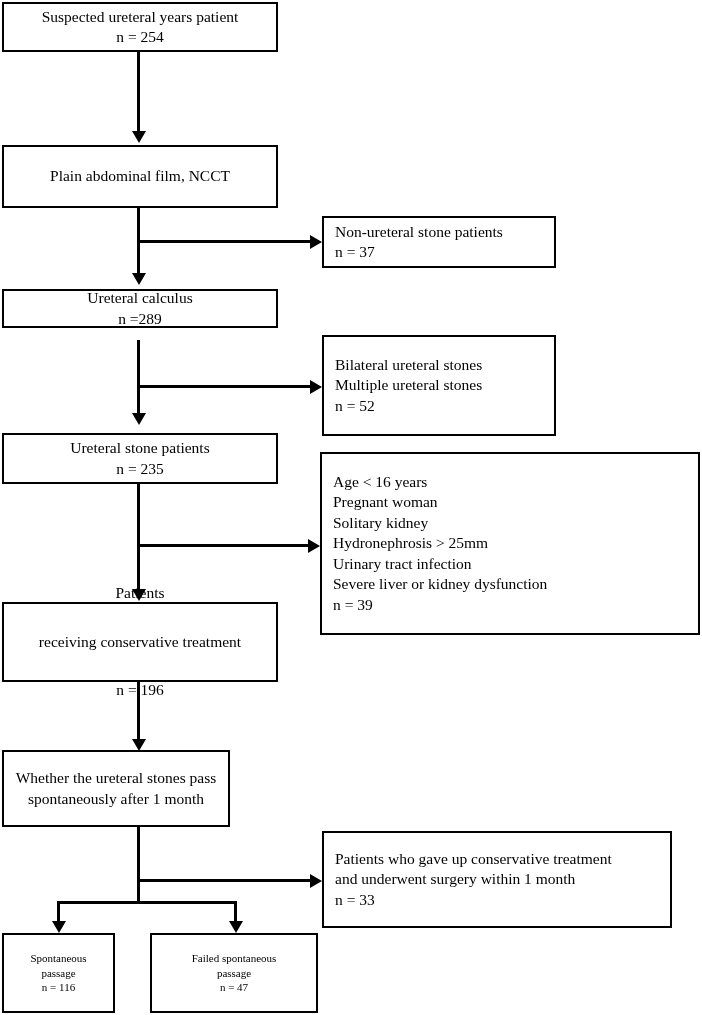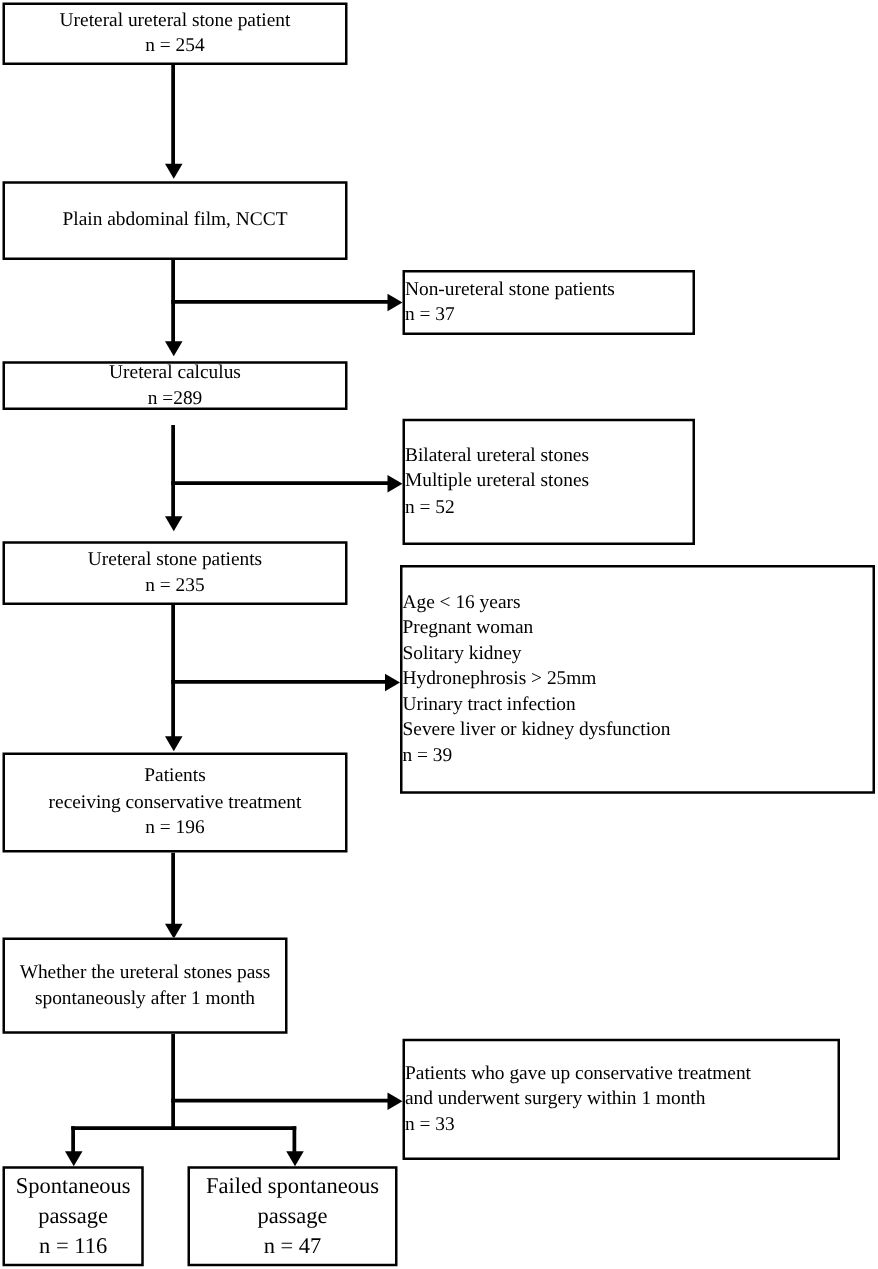--- a/index.html
+++ b/index.html
@@ -117,7 +117,7 @@
   <div class="arrow-down" style="left:228.5px; top:921px;"></div>
 
   <div class="node center" style="left:2px; top:2px; width:276px; height:50px;">
-    <span class="line">Ureteral ureteral stone patient</span>
+    <span class="line">Suspected ureteral years patient</span>
     <span class="line">n = 254</span>
   </div>
 

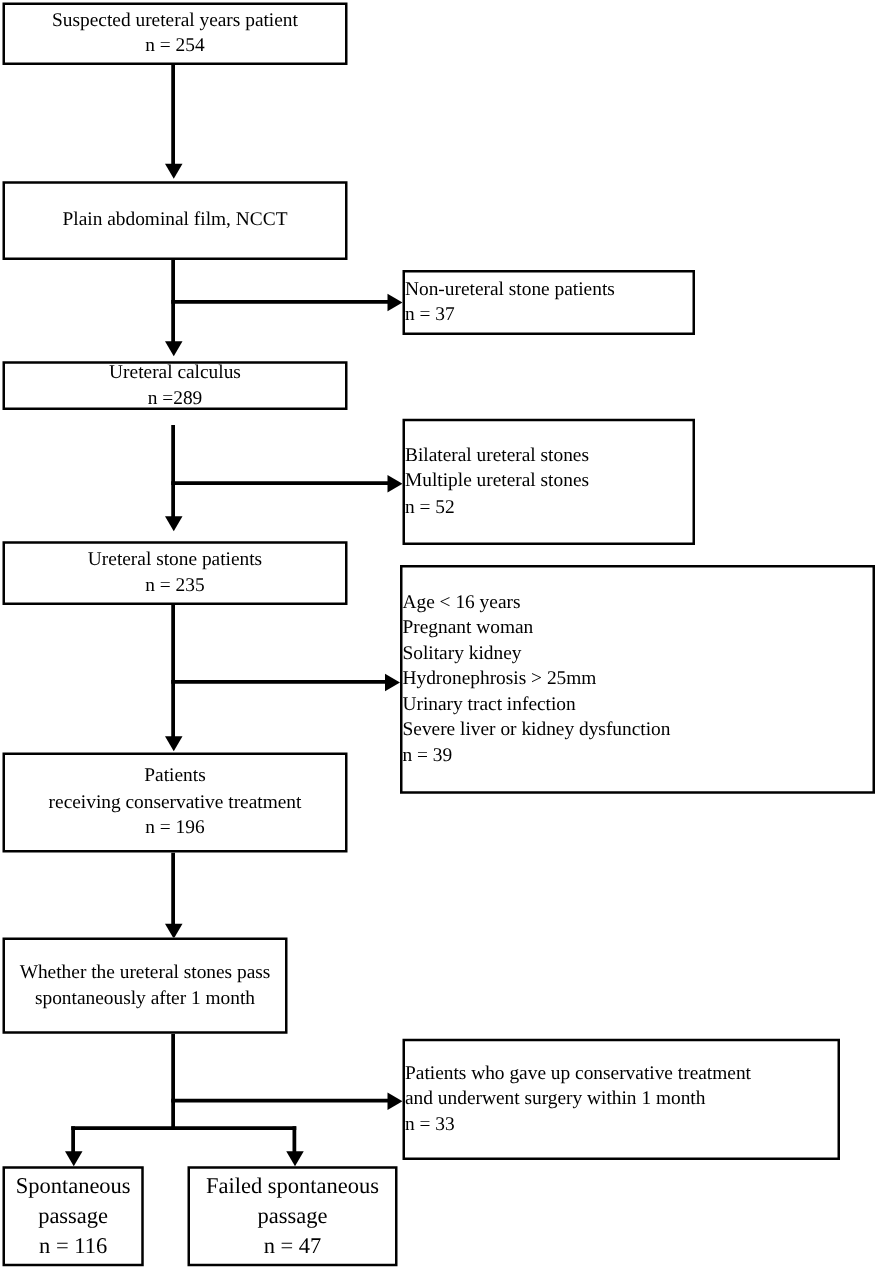--- a/index.html
+++ b/index.html
@@ -36,6 +36,7 @@
   .node.left {
     align-items: flex-start;
     text-align: left;
+    padding-left: 11px;
   }
   .node .line {
     display: block;

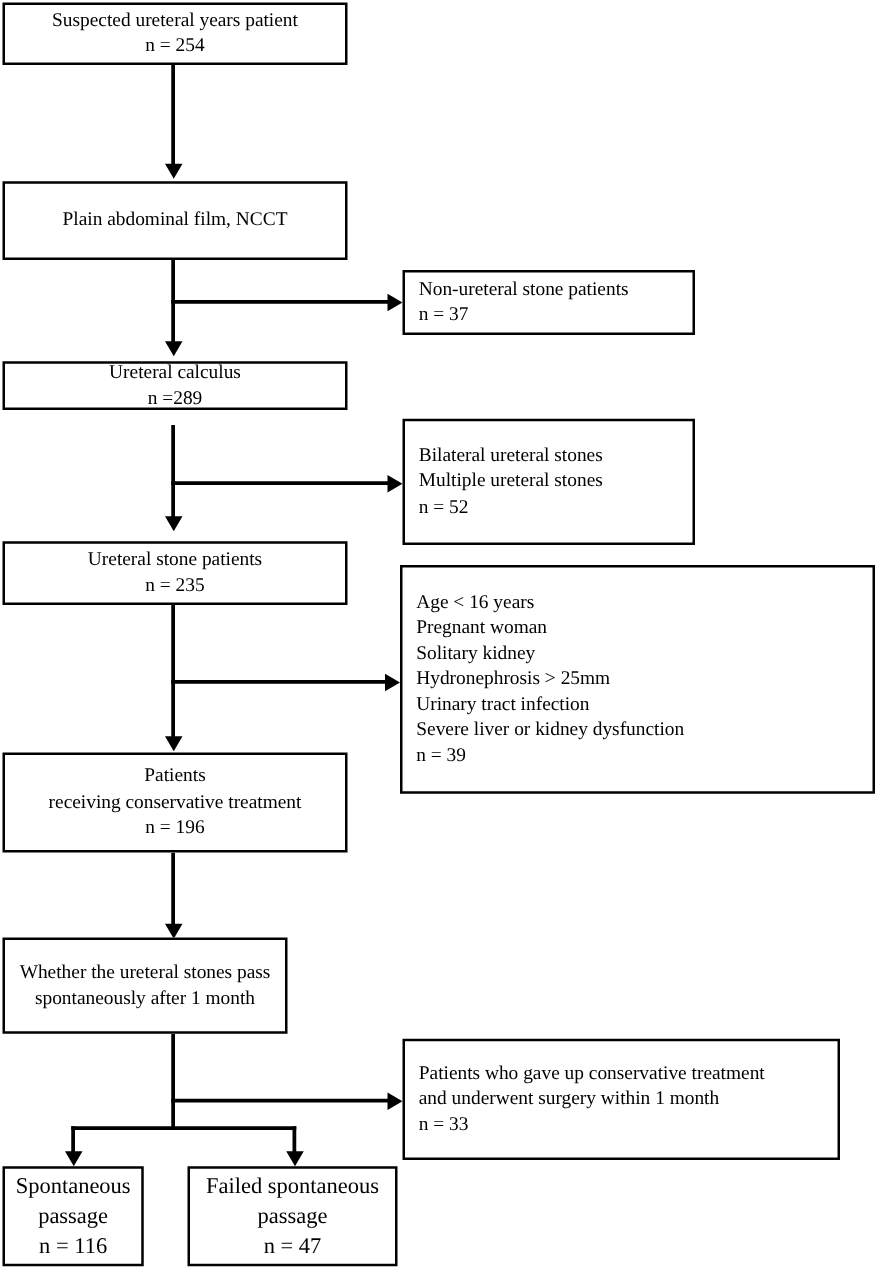--- a/index.html
+++ b/index.html
@@ -136,7 +136,7 @@
     <span class="line">n = 235</span>
   </div>
 
-  <div class="node center" style="left:2px; top:602px; width:276px; height:80px;">
+  <div class="node center" style="left:2px; top:602px; width:276px; height:80px;gap:28px;">
     <span class="line">Patients</span>
     <span class="line">receiving conservative treatment</span>
     <span class="line">n = 196</span>

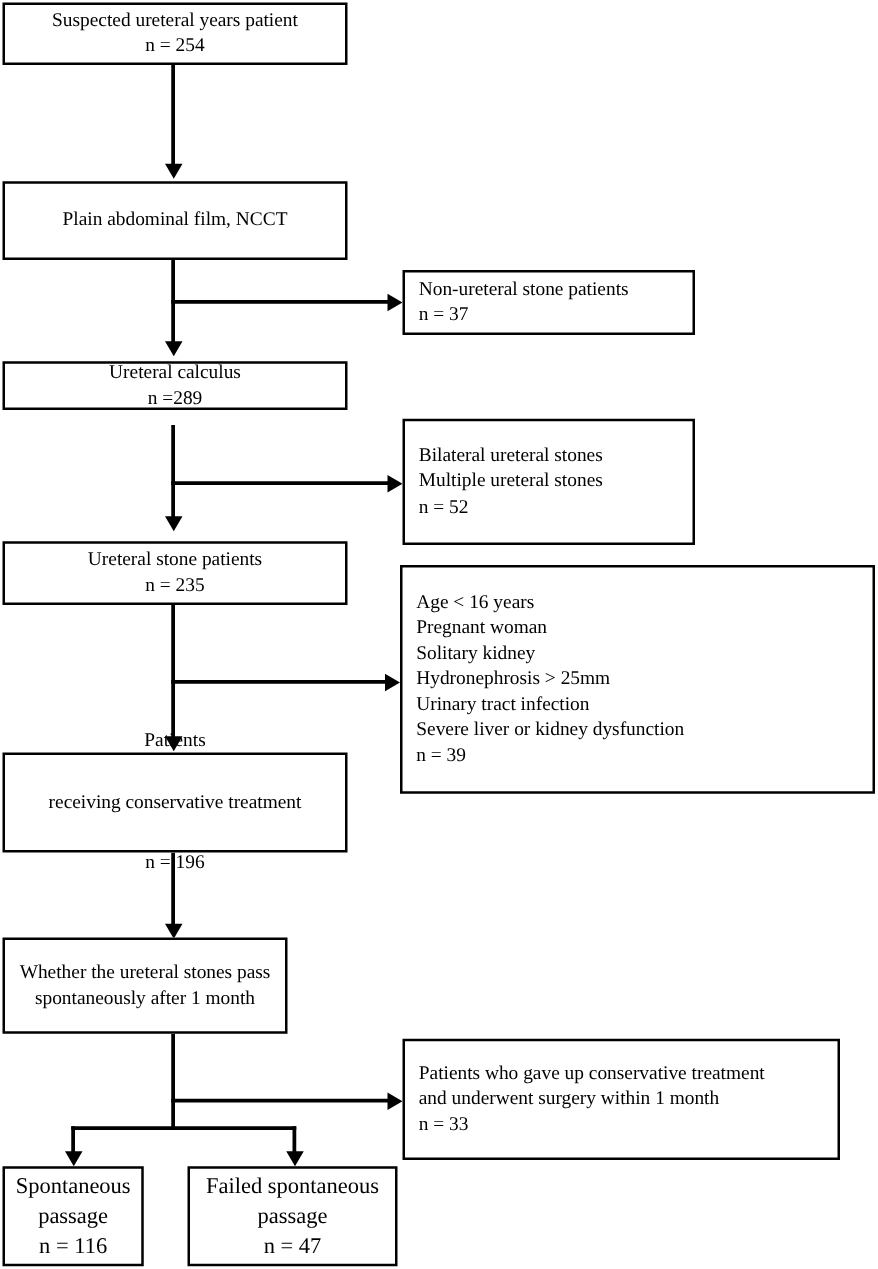--- a/index.html
+++ b/index.html
@@ -43,7 +43,7 @@
     white-space: nowrap;
   }
   .node.small {
-    font-size: 18px;
+    font-size: 11px;
   }
   
   .vline {

